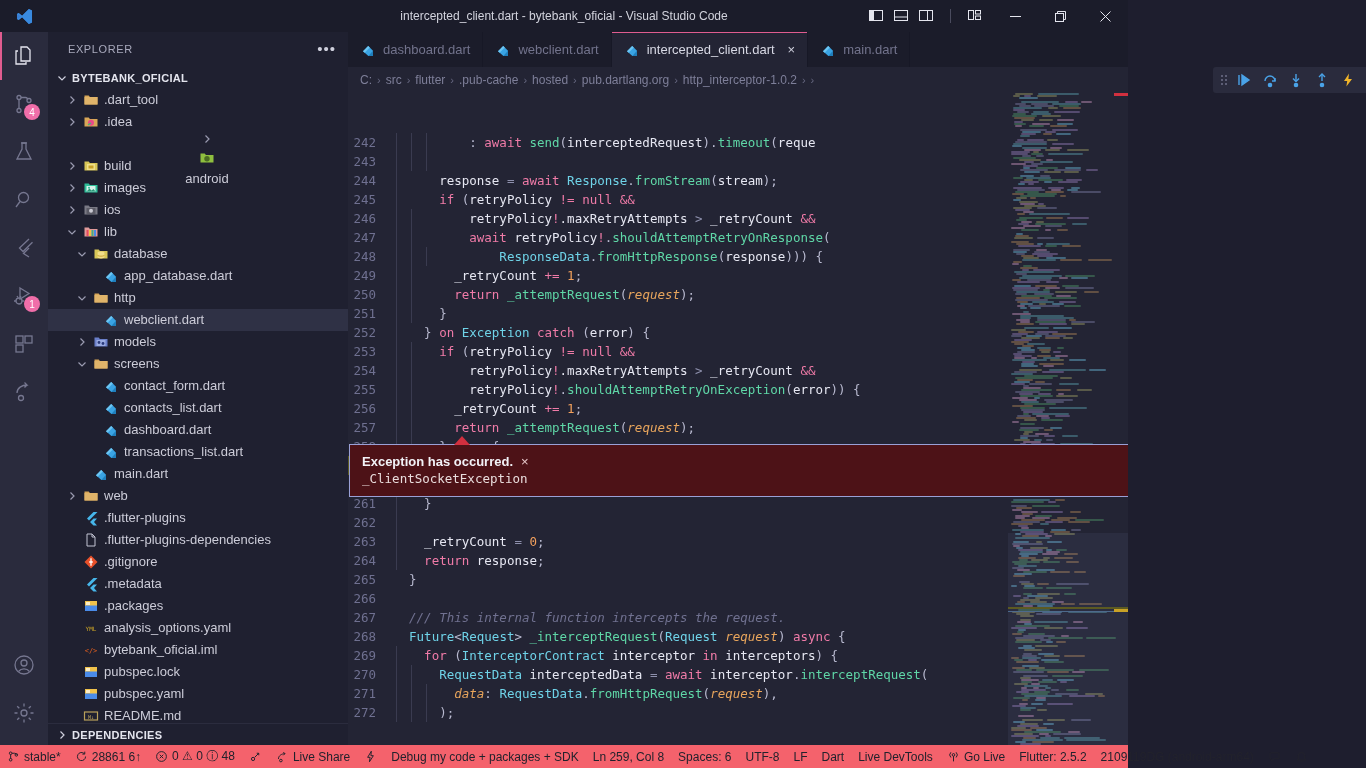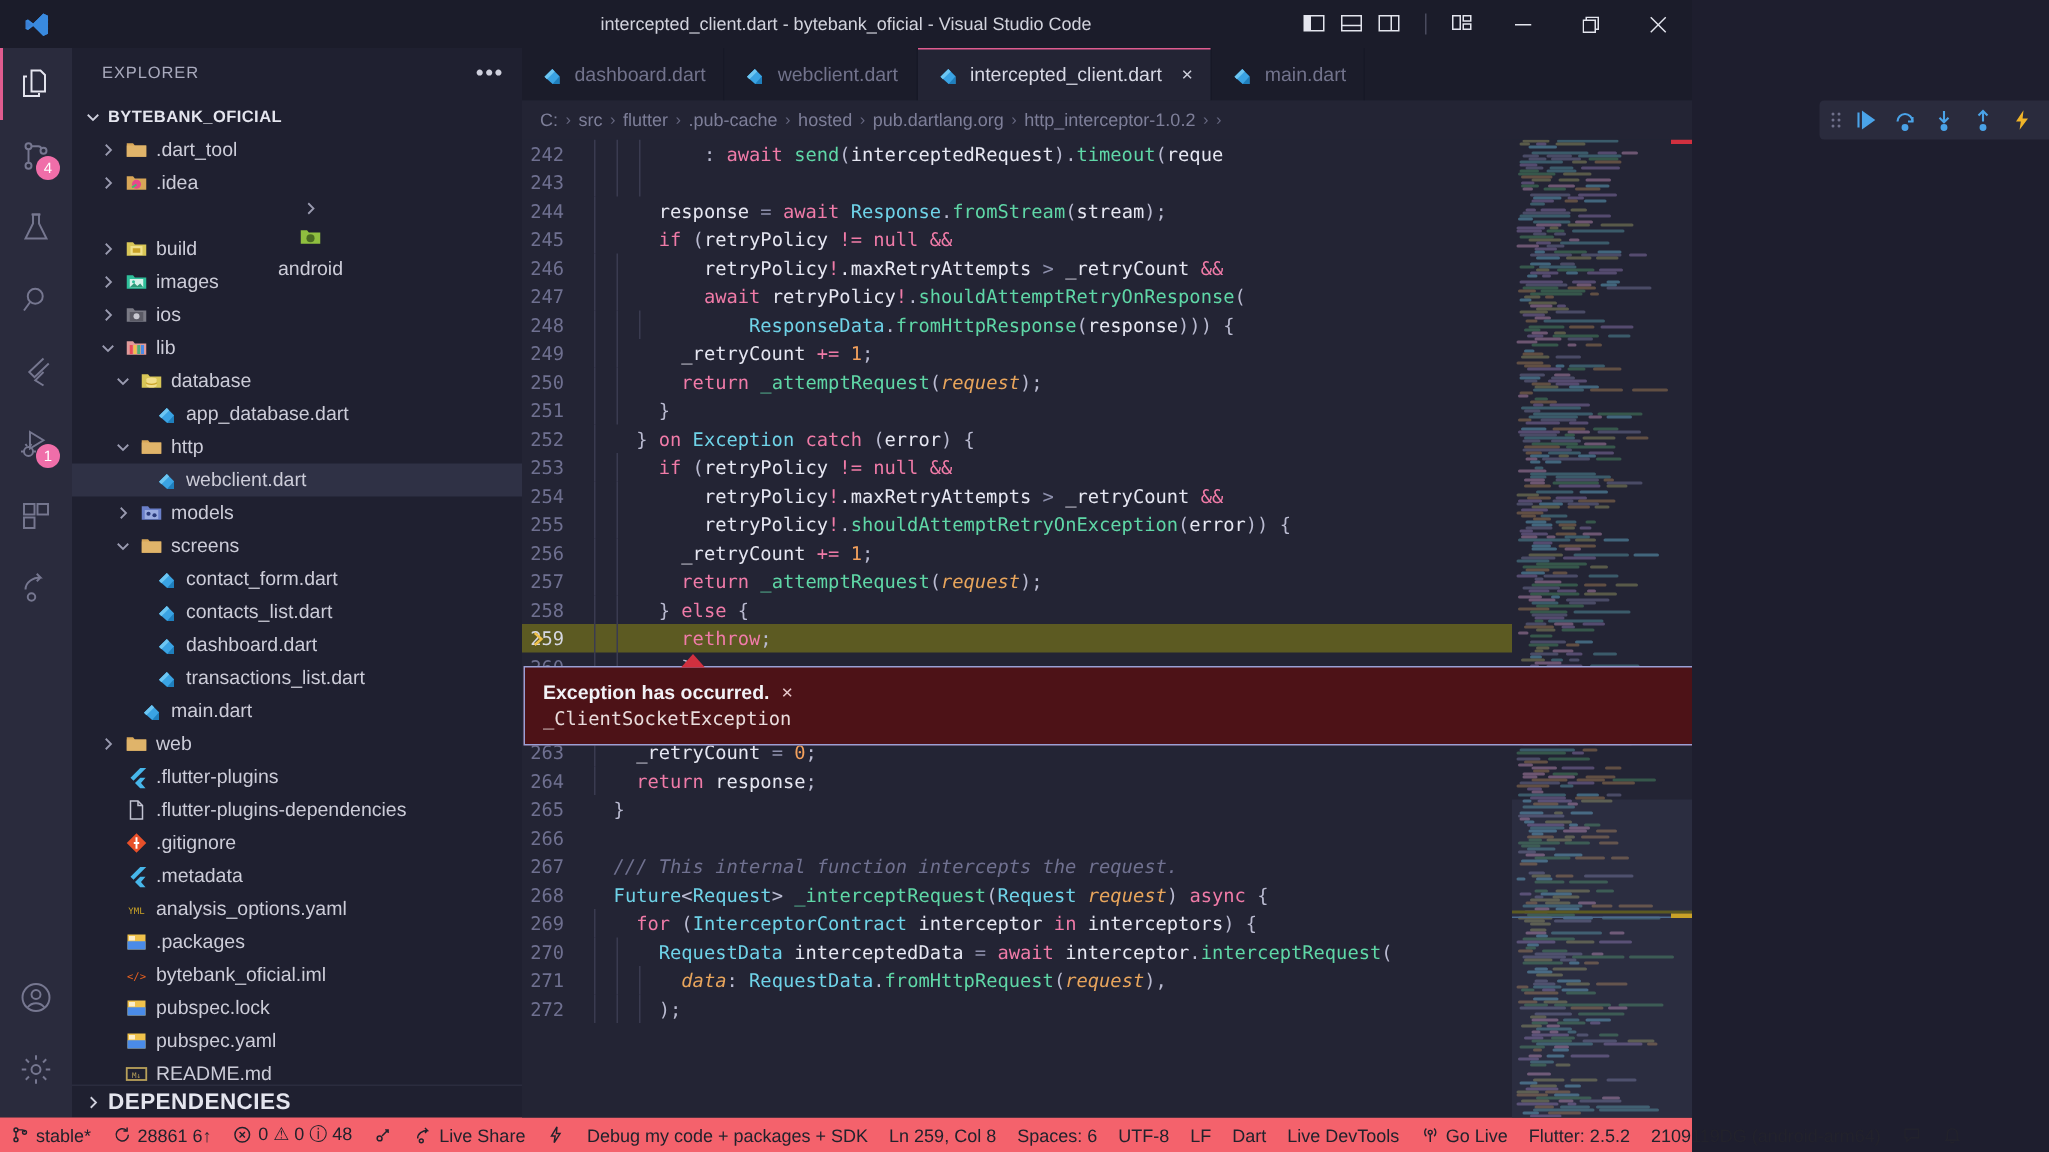--- a/index.html
+++ b/index.html
@@ -114,7 +114,7 @@
   .codewrap { flex:1 1 auto; position:relative; overflow:hidden; background:#232434; }
   .code {
     position:absolute; inset:0; font-family:"DejaVu Sans Mono", monospace;
-    font-size:12.5px; line-height:19px; white-space:pre;
+    font-size:12.5px; line-height:19px; white-space:pre;margin-top:40px;
   }
   .cline { height:19px; display:flex; align-items:center; position:relative; }
   .cline.hl { background:#5c5a22; }

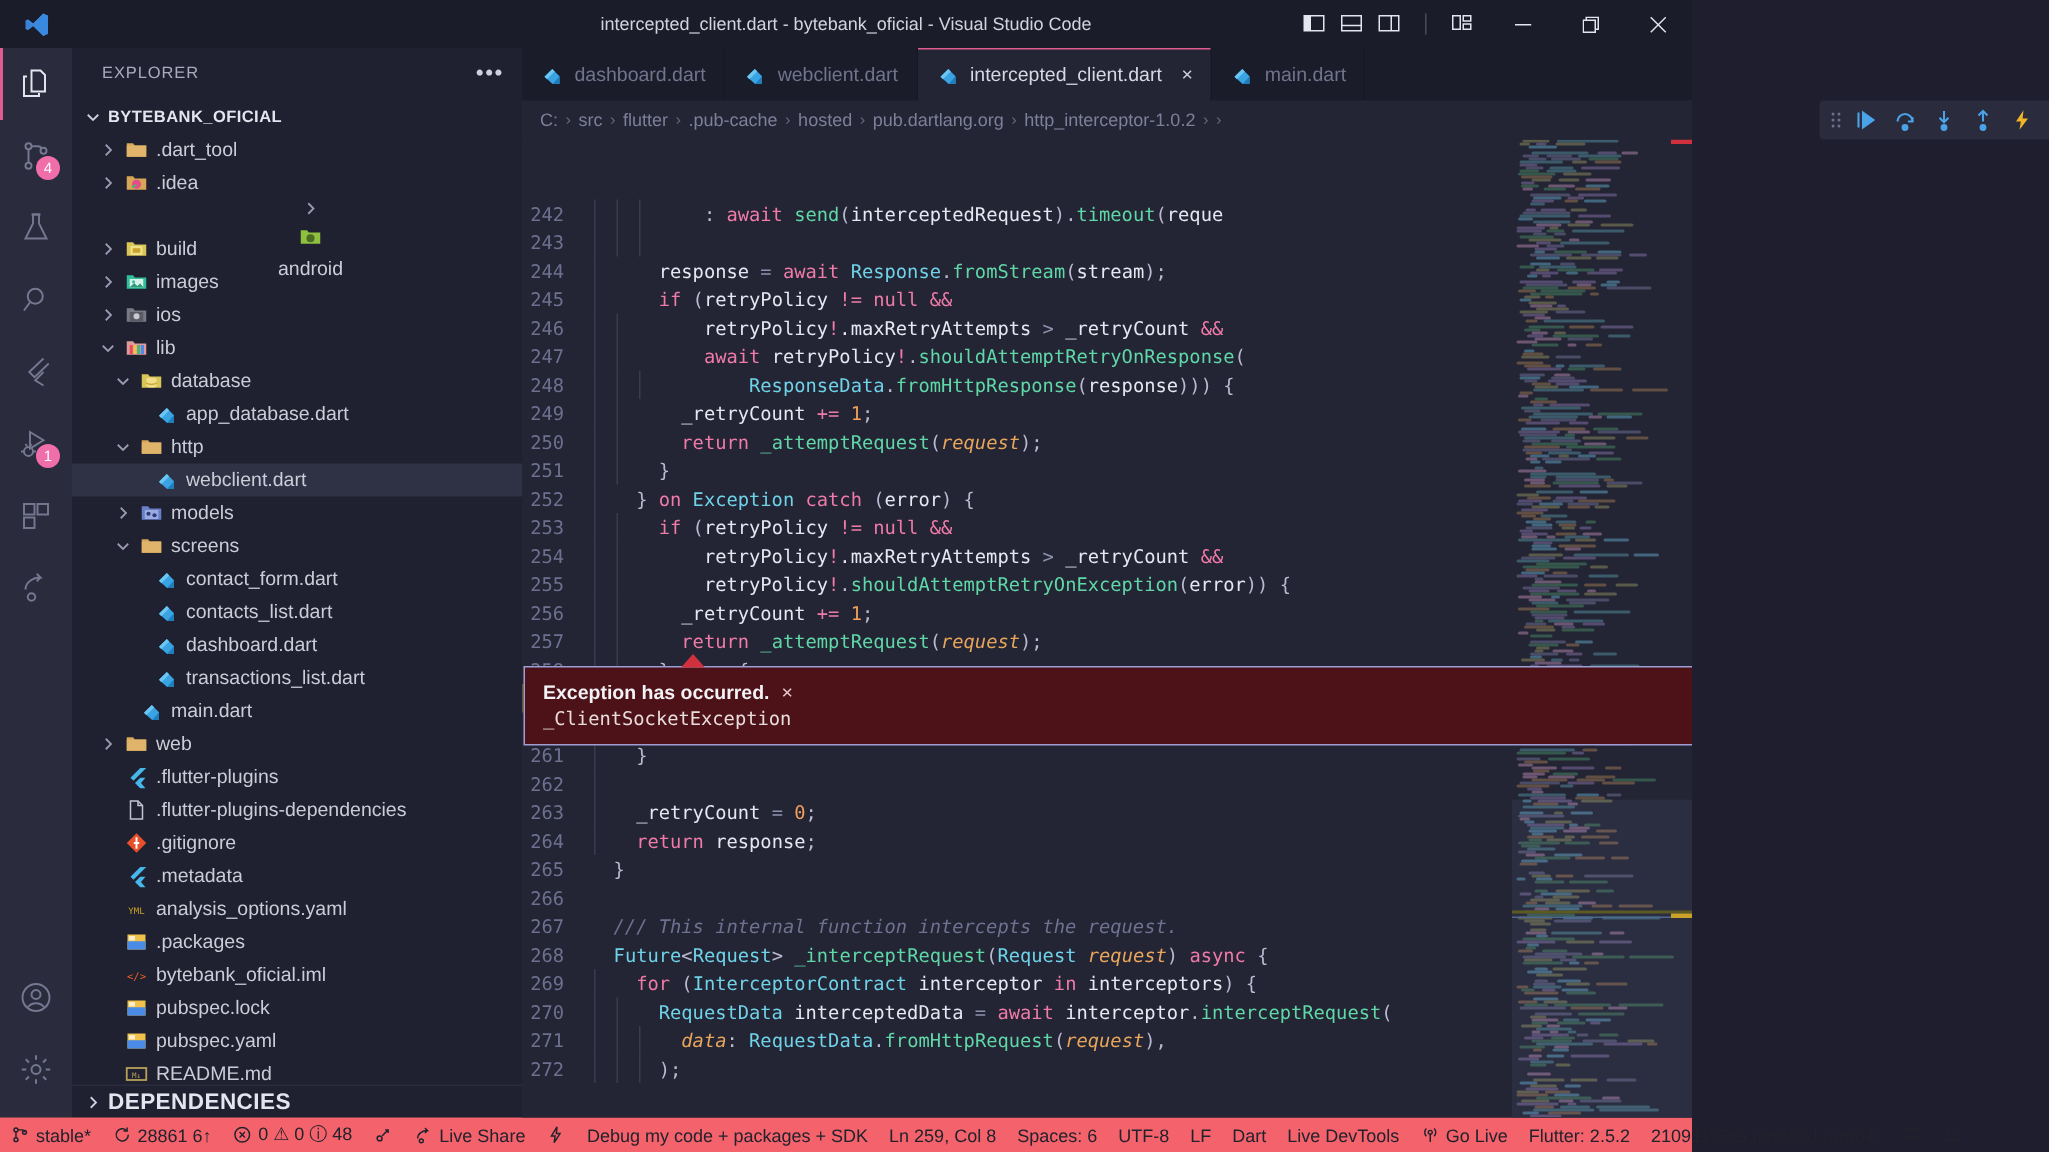--- a/index.html
+++ b/index.html
@@ -635,21 +635,21 @@
               <span class="chev none"></span>
               <span class="fi">
                 <svg width="16" height="16" viewBox="0 0 16 16">
-                  <text x="8" y="11" font-size="6" fill="#c9a227" text-anchor="middle" font-family="DejaVu Sans Mono, monospace">YML</text>
-                </svg>
-              </span>
-              <span>analysis_options.yaml</span>
-            </div>
-            <div class="row" style="padding-left: 18px;">
-              <span class="chev none"></span>
-              <span class="fi">
-                <svg width="16" height="16" viewBox="0 0 16 16">
                   <path d="M2 3h12v10H2z" fill="#f0c24b"></path>
                   <path d="M2 7.5h12V13H2z" fill="#4a8be8"></path>
                   <path d="M3 4h4v3H3z" fill="#fff" opacity=".7"></path>
                 </svg>
               </span>
               <span>.packages</span>
+            </div>
+            <div class="row" style="padding-left: 18px;">
+              <span class="chev none"></span>
+              <span class="fi">
+                <svg width="16" height="16" viewBox="0 0 16 16">
+                  <text x="8" y="11" font-size="6" fill="#c9a227" text-anchor="middle" font-family="DejaVu Sans Mono, monospace">YML</text>
+                </svg>
+              </span>
+              <span>analysis_options.yaml</span>
             </div>
             <div class="row" style="padding-left: 18px;">
               <span class="chev none"></span>

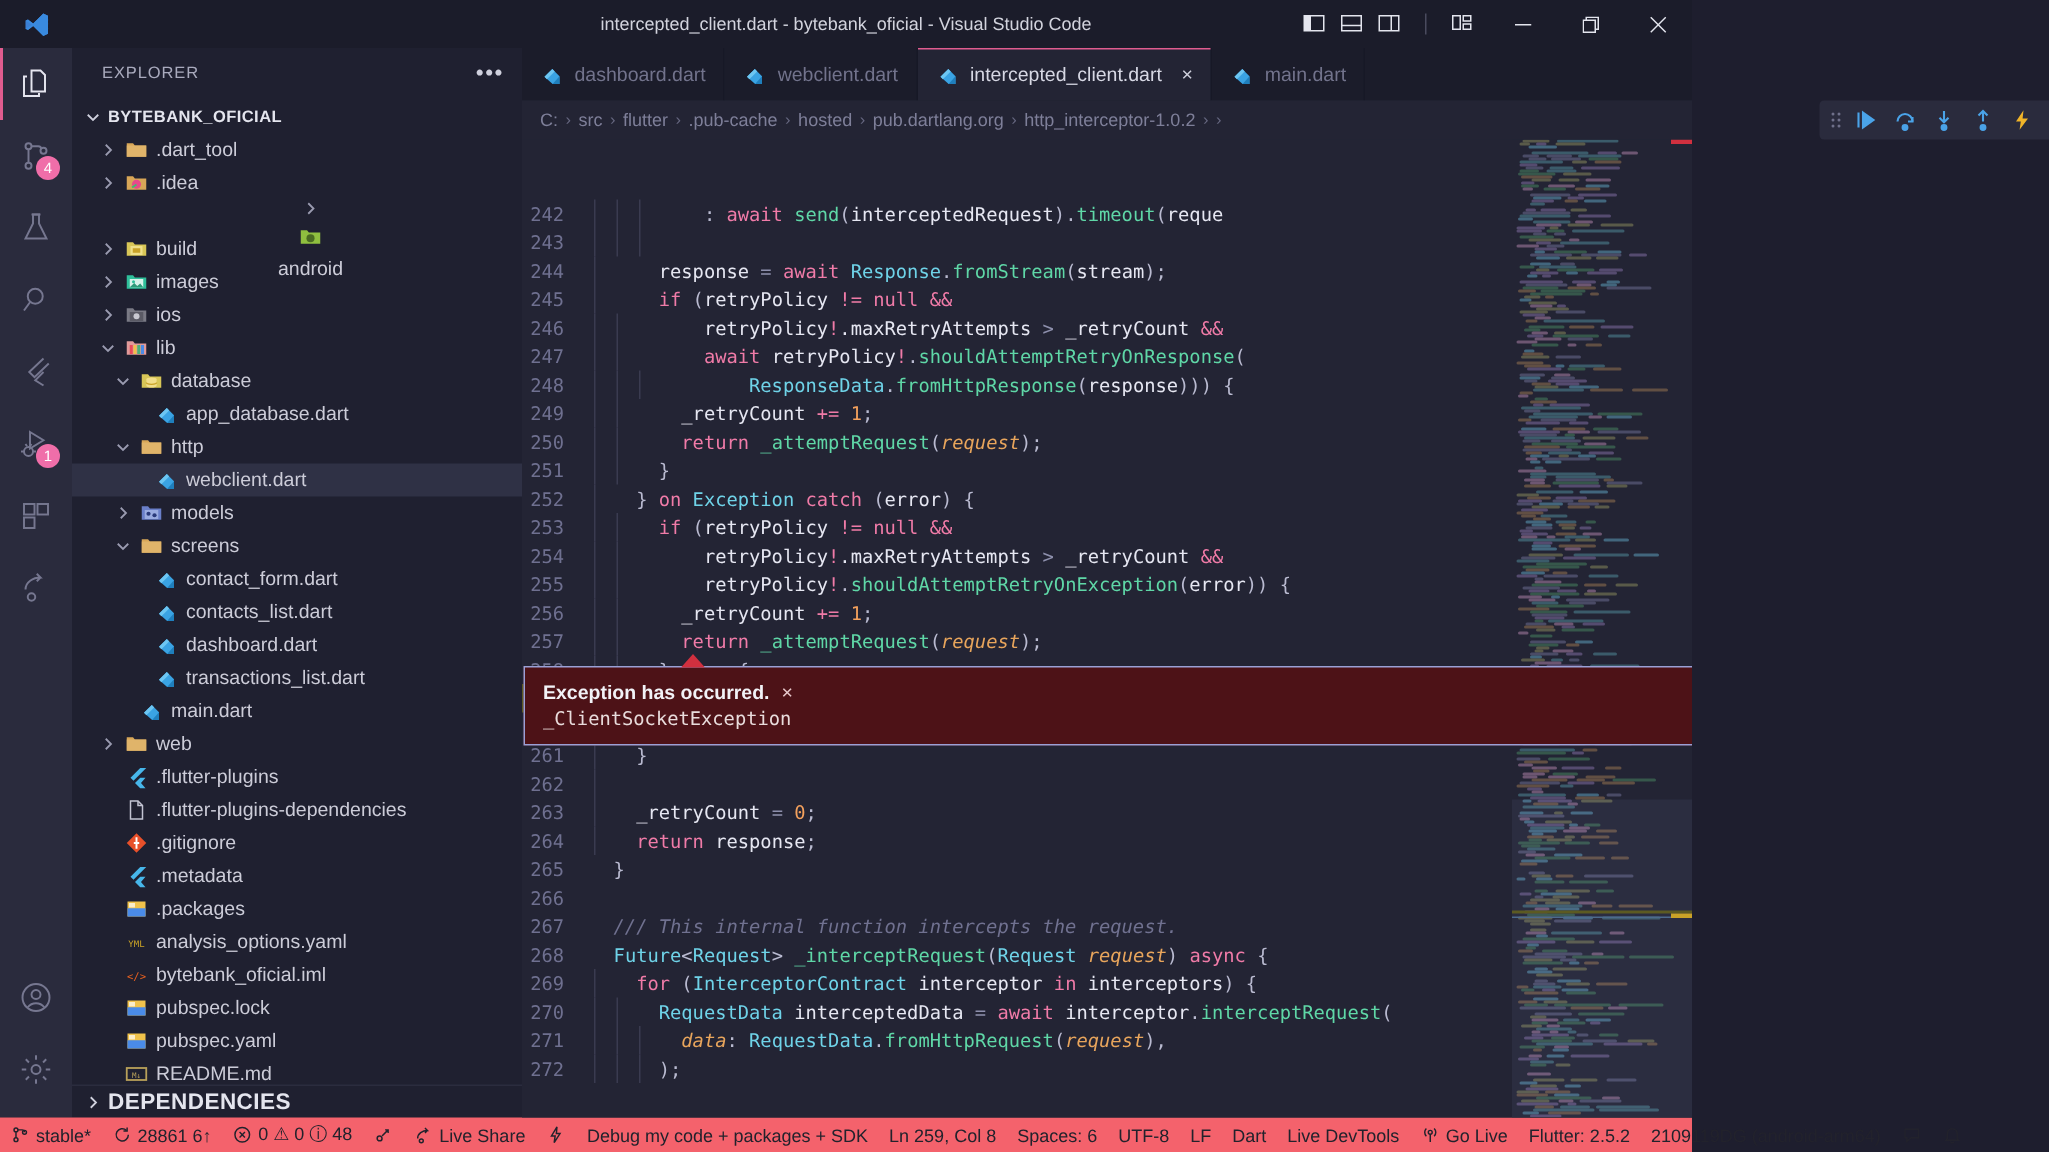--- a/index.html
+++ b/index.html
@@ -77,7 +77,7 @@
   .fi { width:16px; height:16px; flex:0 0 16px; display:flex; align-items:center; justify-content:center; }
   .sb-section {
     height:22px; display:flex; align-items:center; gap:4px; padding-left:8px;
-    font-size:15px; font-weight:bold; color:#e4e5ee; letter-spacing:.3px;
+    font-size:11px; font-weight:bold; color:#e4e5ee; letter-spacing:.3px;
     border-top:1px solid #2b2c3e;
   }
 

